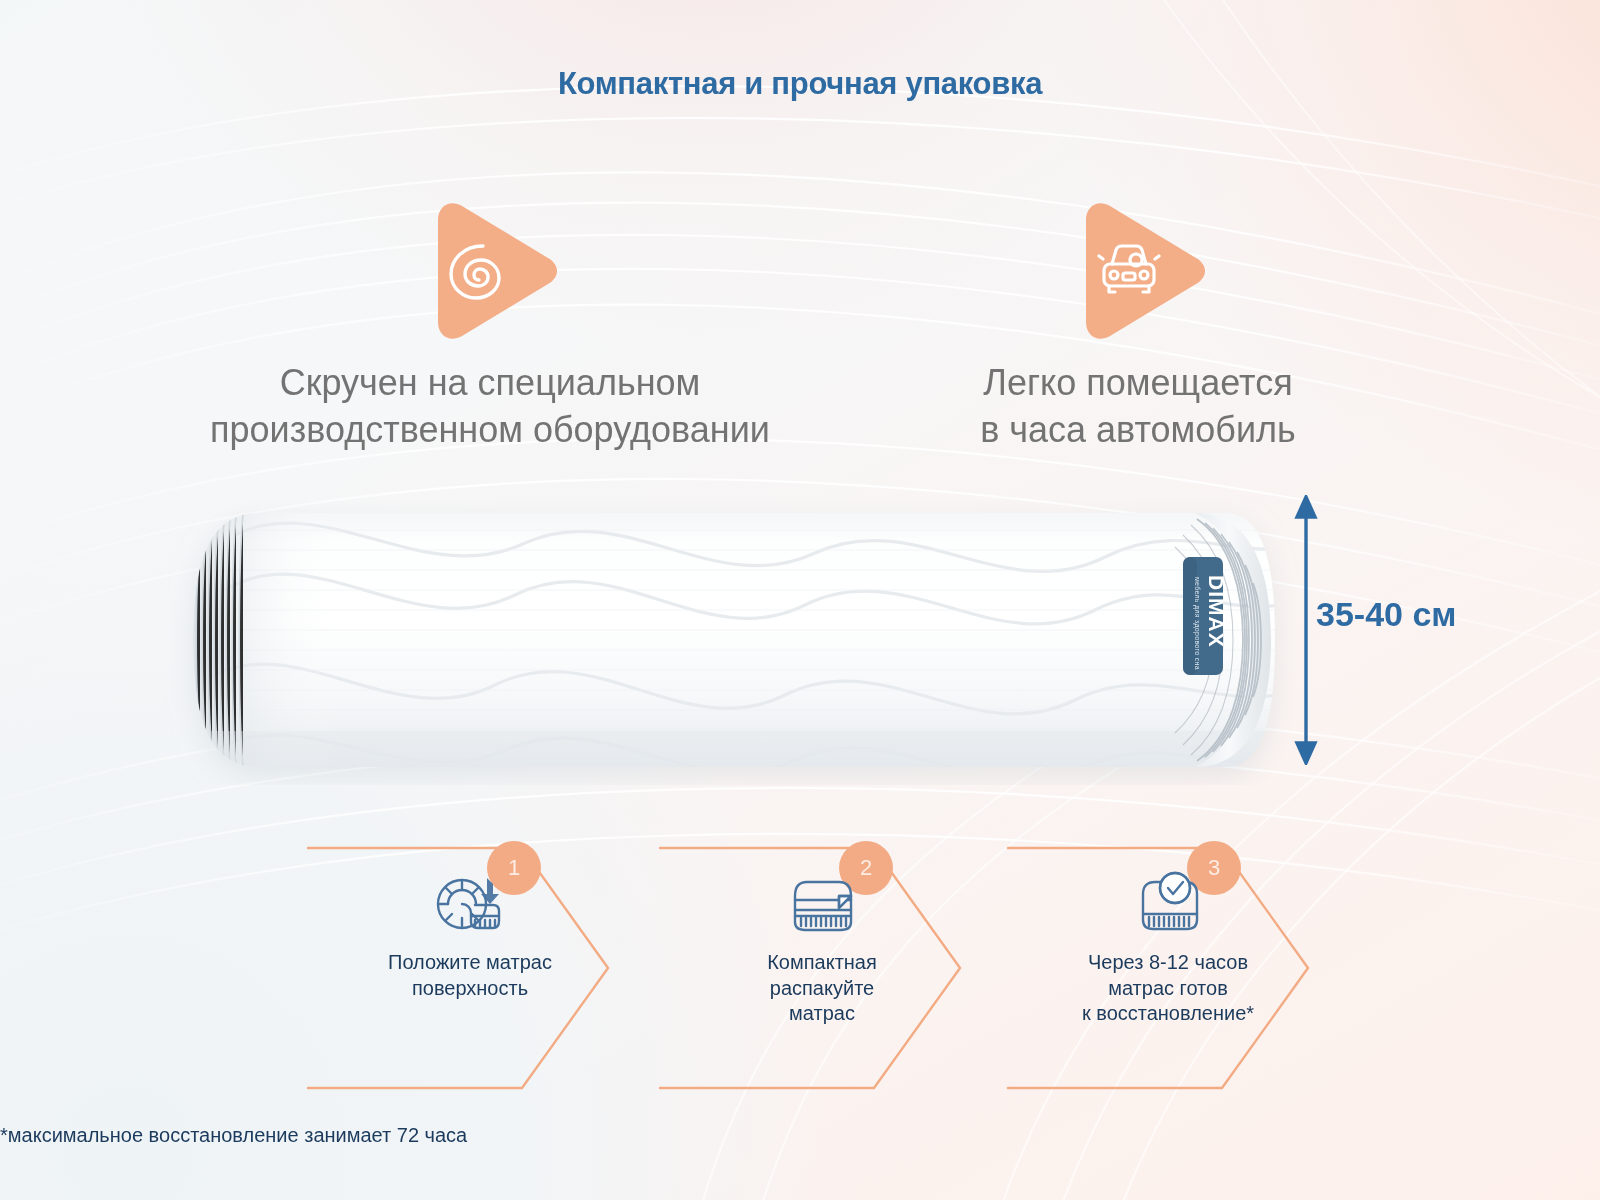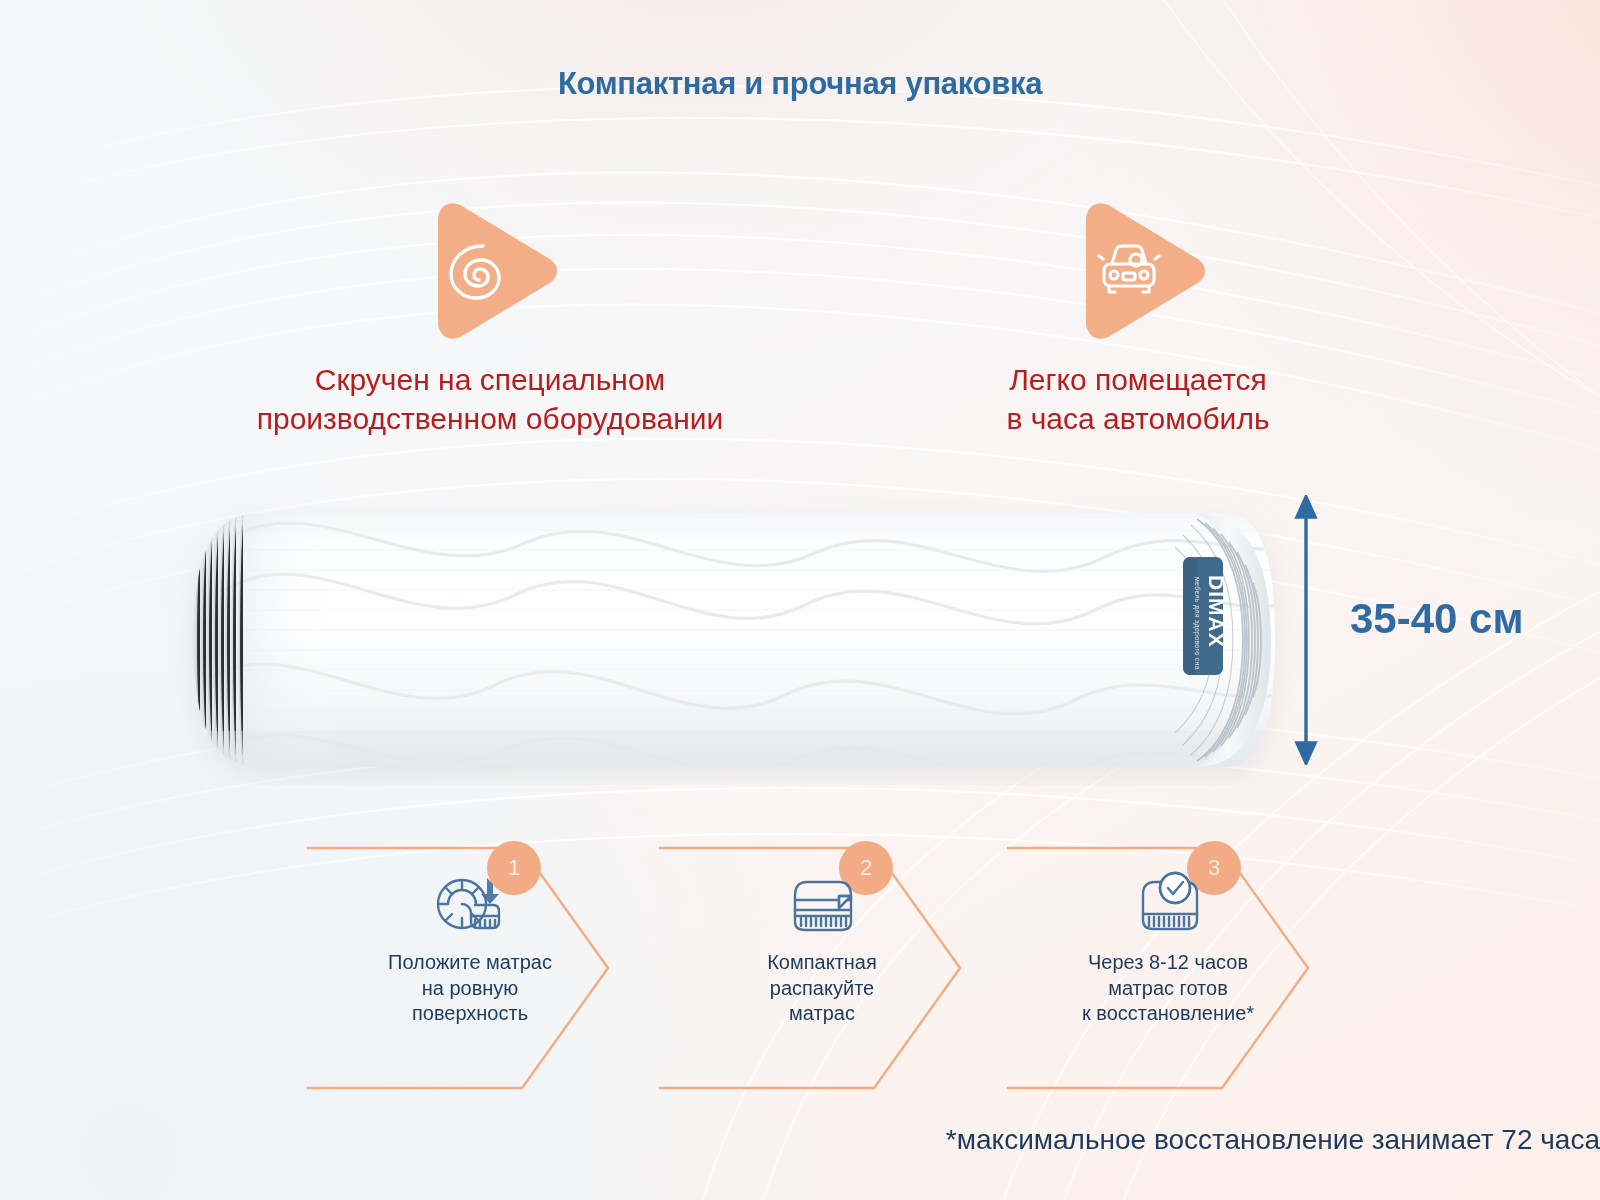--- a/index.html
+++ b/index.html
@@ -37,7 +37,7 @@
 
   .feature-text{
     margin-top:14px;
-    font-size:30px; line-height:1.30; color:#b91c1c;
+    font-size:36px; line-height:1.30; color:#737373;
   }
 
   

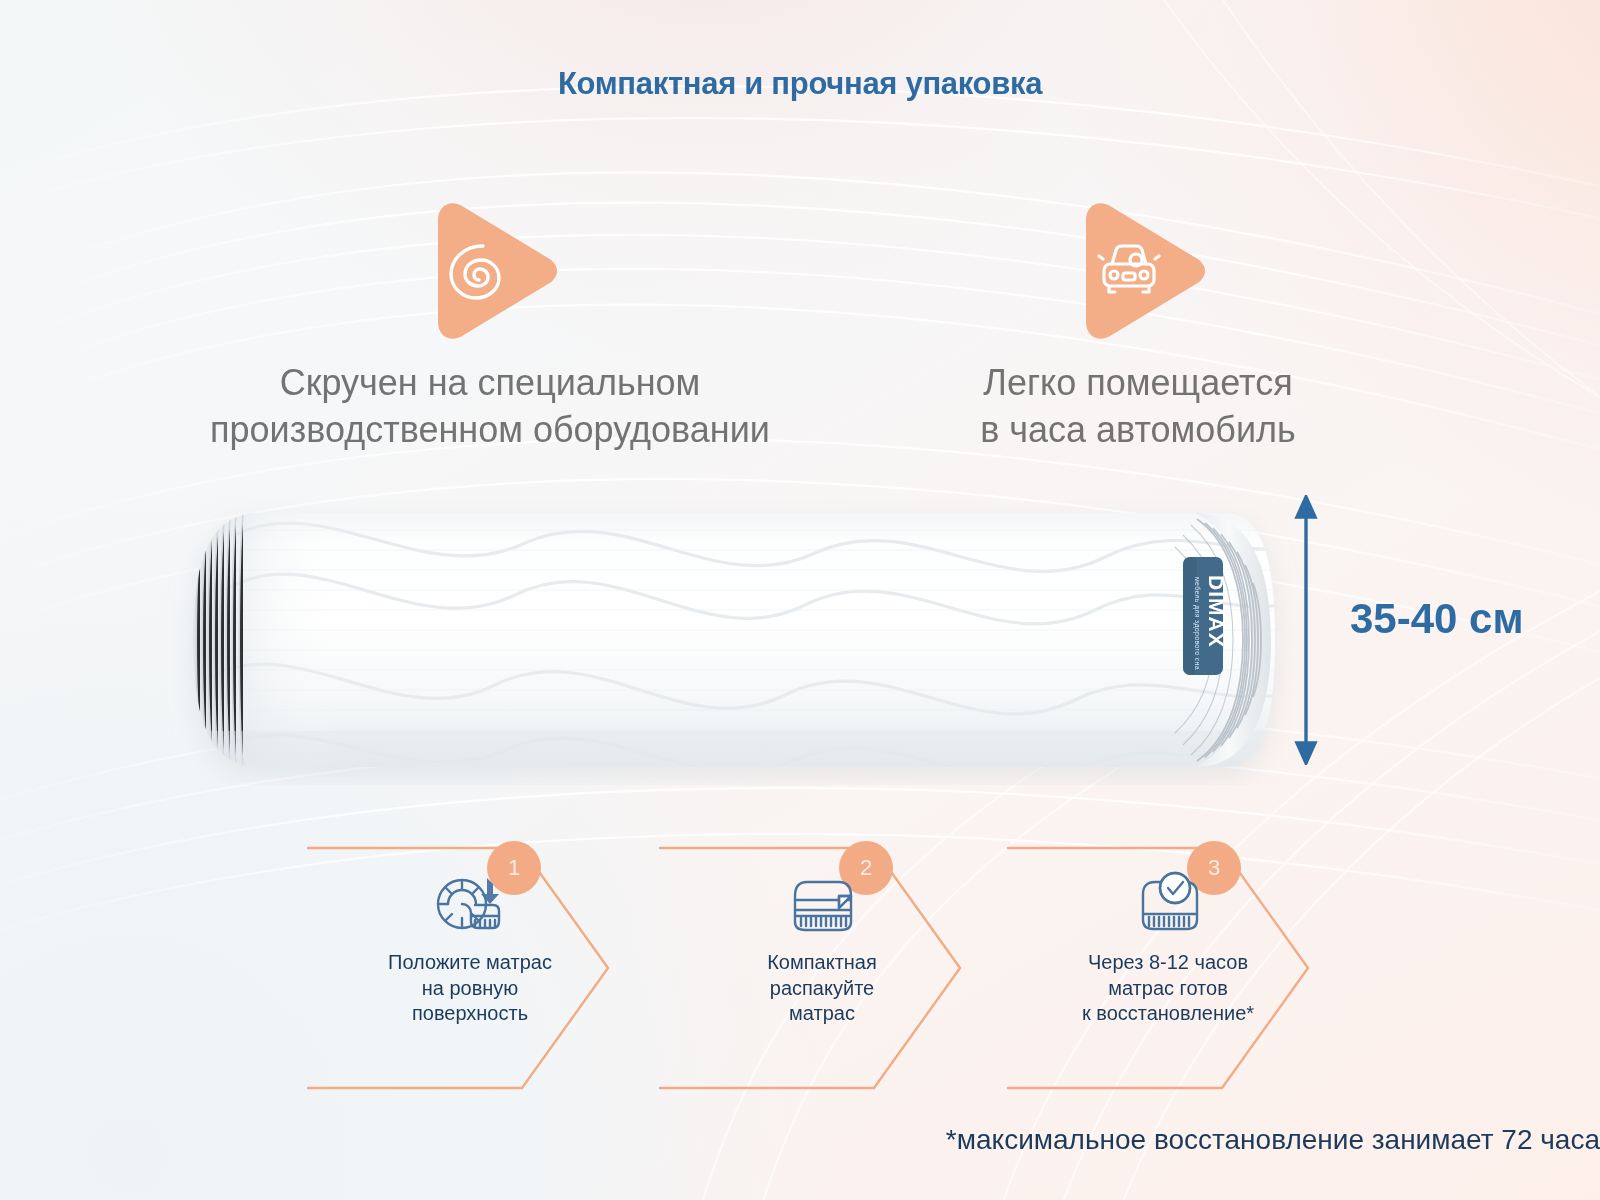--- a/index.html
+++ b/index.html
@@ -48,8 +48,8 @@
   .dim{ position:absolute; left:1290px; top:495px; width:260px; height:270px; }
   .dim svg{ position:absolute; left:0; top:0; }
   .dim-label{
-    position:absolute; left:60px; top:100px;
-    font-size:42px; font-weight:bold; color:#2f6ba3; white-space:nowrap;
+    position:absolute; left:26px; top:100px;
+    font-size:34px; font-weight:bold; color:#2f6ba3; white-space:nowrap;
   }
 
   

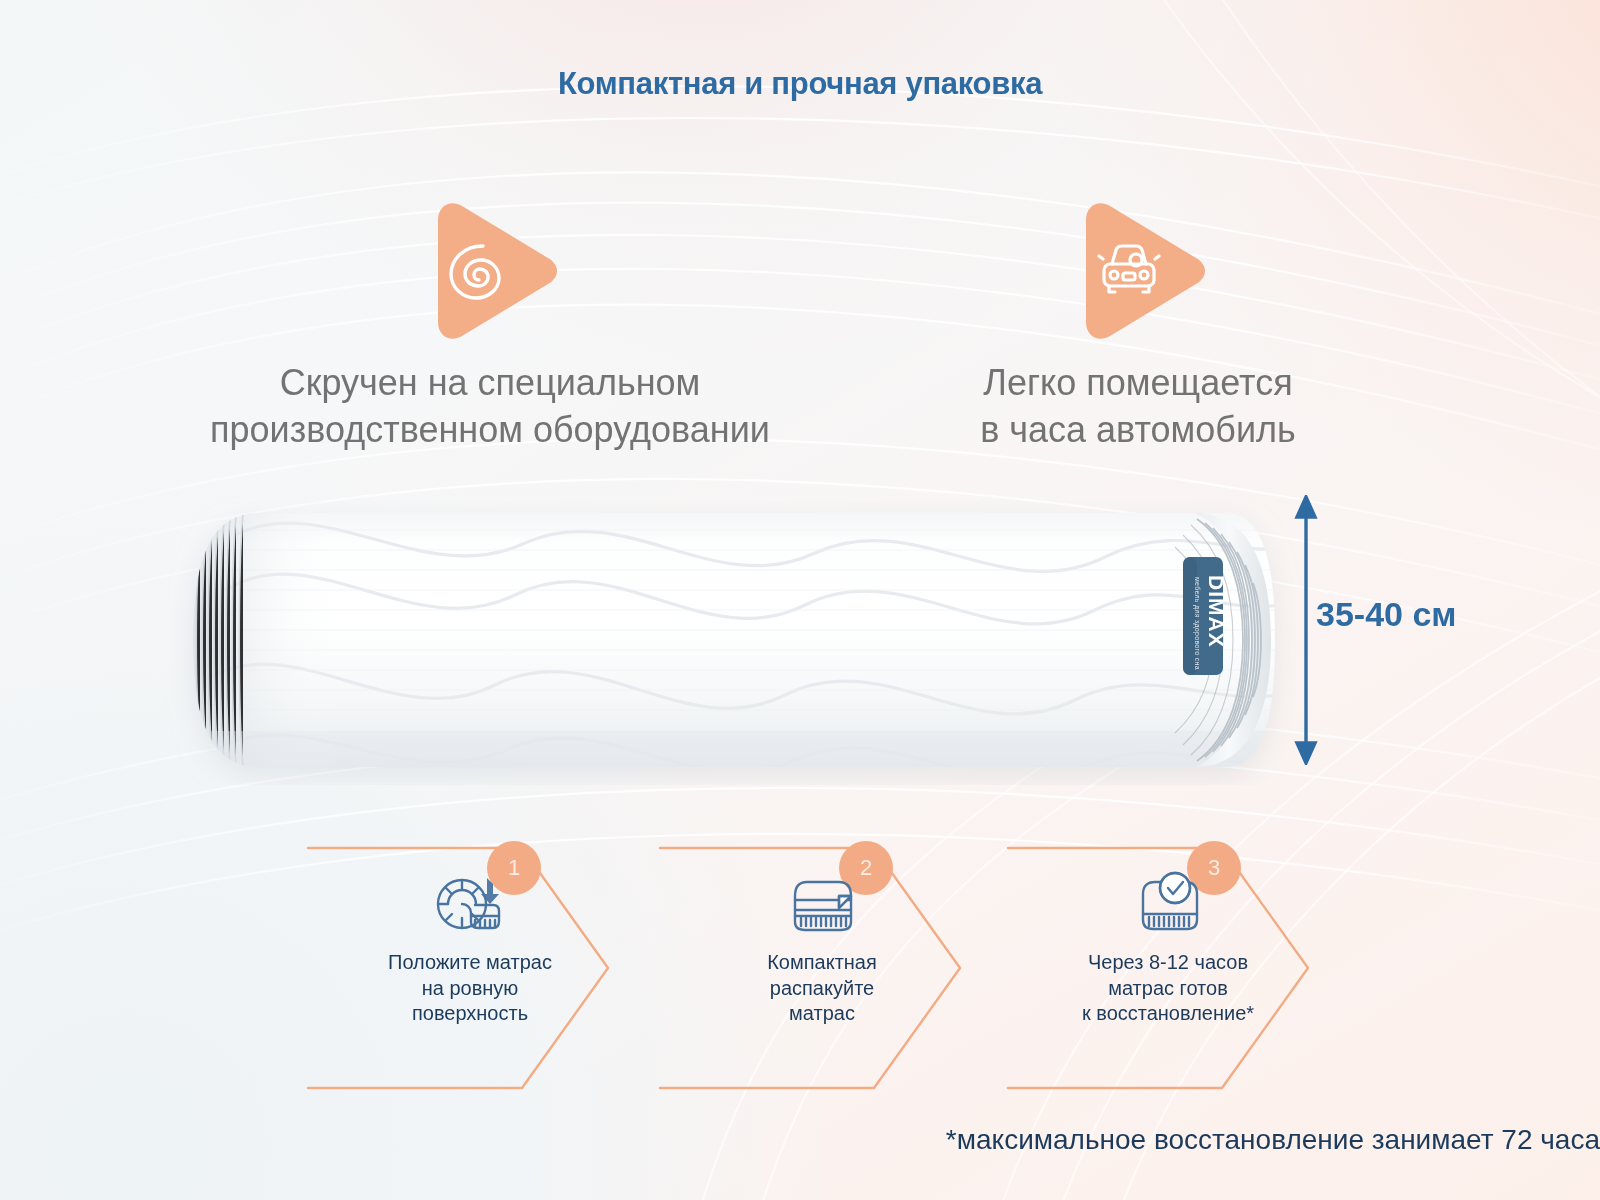--- a/index.html
+++ b/index.html
@@ -289,7 +289,6 @@
     </div>
     <div class="step-text">
       <div>Положите матрас</div>
-      <div>на ровную</div>
       <div>поверхность</div>
     </div>
   </div>

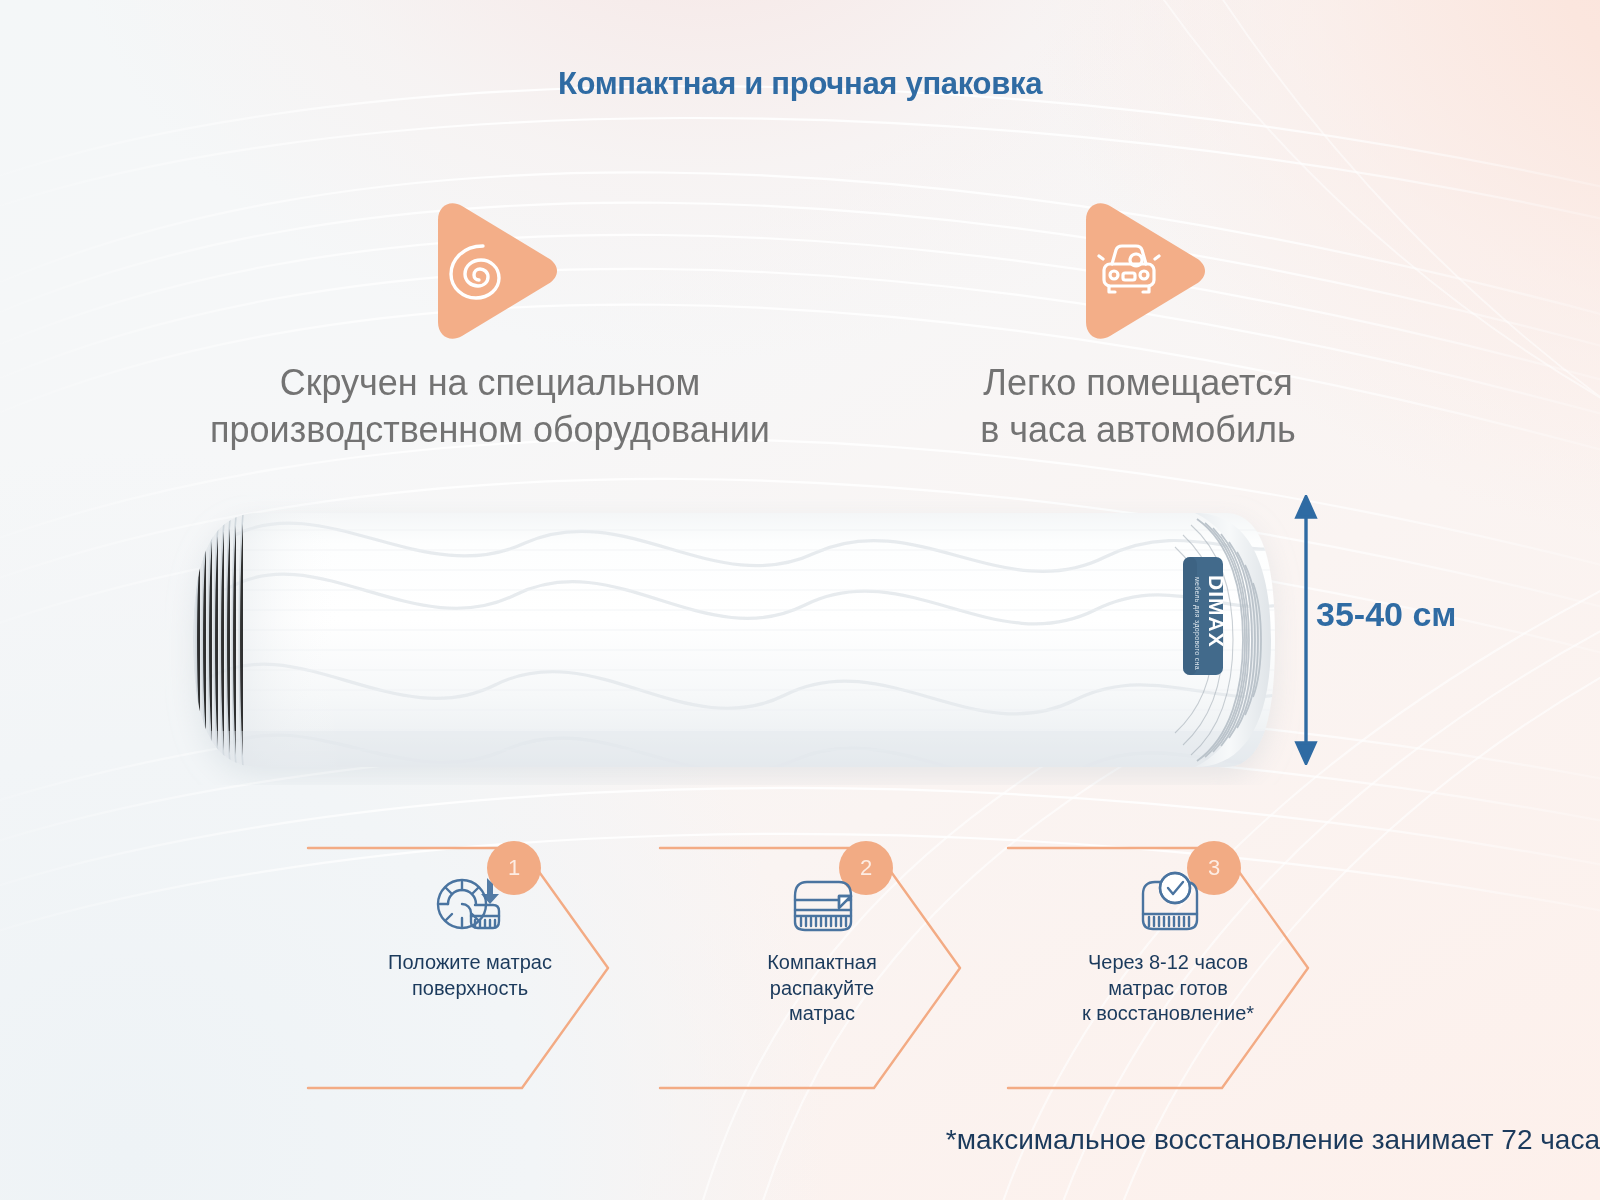--- a/index.html
+++ b/index.html
@@ -78,7 +78,7 @@
   
   .footnote{
     position:absolute; left:0; right:0; top:1124px;
-    text-align:right; font-size:28px; color:#1b3a5c;
+    text-align:left; font-size:20px; color:#1b3a5c;
   }
 </style>
 </head>

